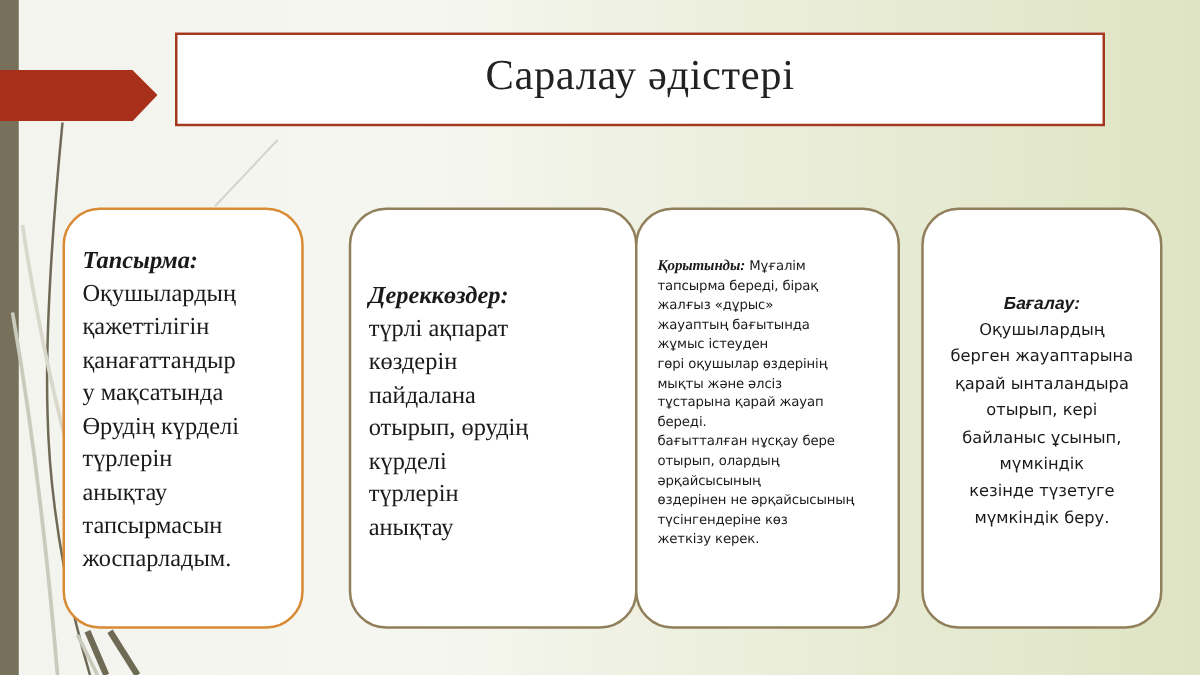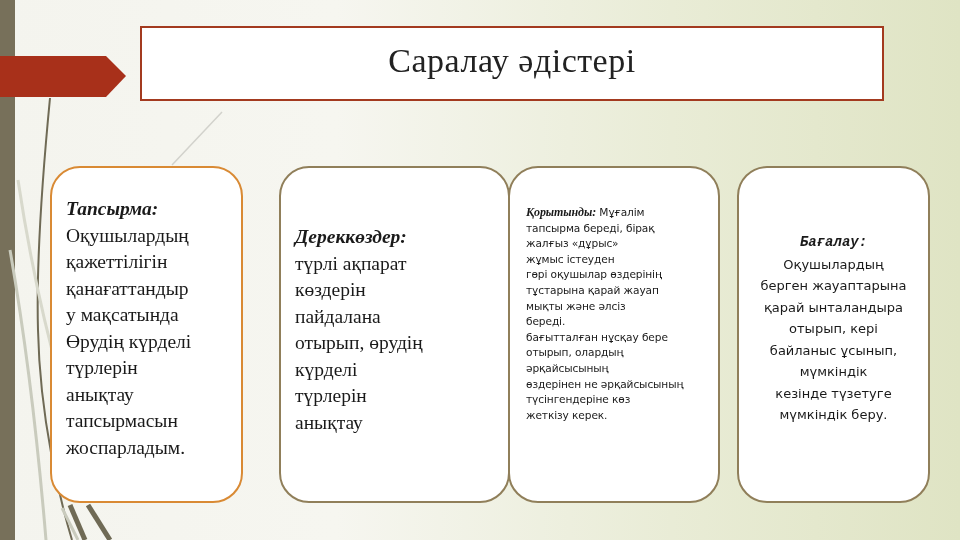--- a/index.html
+++ b/index.html
@@ -52,7 +52,7 @@
     font-family: "DejaVu Sans", sans-serif; font-size: 13px; line-height: 21.5px; color: #1a1a1a;
     text-align: center; padding-top: 64px;
   }
-  .c4 .heading-bi { font-family: Liberation Mono, monospace; font-size: 14px; }
+  .c4 .heading-bi { font-family: Liberation Sans, sans-serif; font-size: 14px; }
   .line { display: block; white-space: nowrap; }
 </style>
 </head>

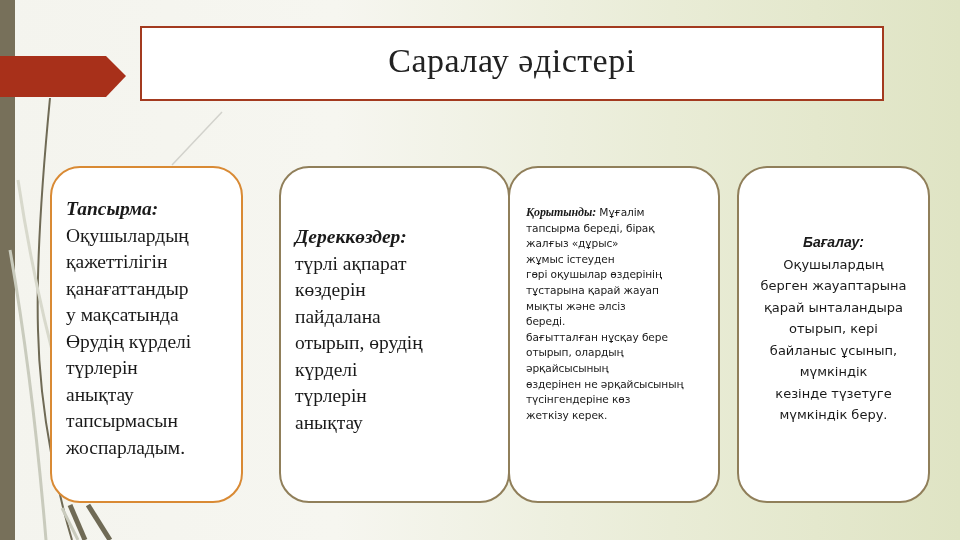--- a/index.html
+++ b/index.html
@@ -109,6 +109,7 @@
     <span class="line"><span class="heading-bi">Қорытынды:</span><span> Мұғалім</span></span>
     <span class="line">тапсырма береді, бірақ</span>
     <span class="line">жалғыз «дұрыс»</span>
+    <span class="line">жауаптың бағытында</span>
     <span class="line">жұмыс істеуден</span>
     <span class="line">гөрі оқушылар өздерінің</span>
     <span class="line">тұстарына қарай жауап</span>

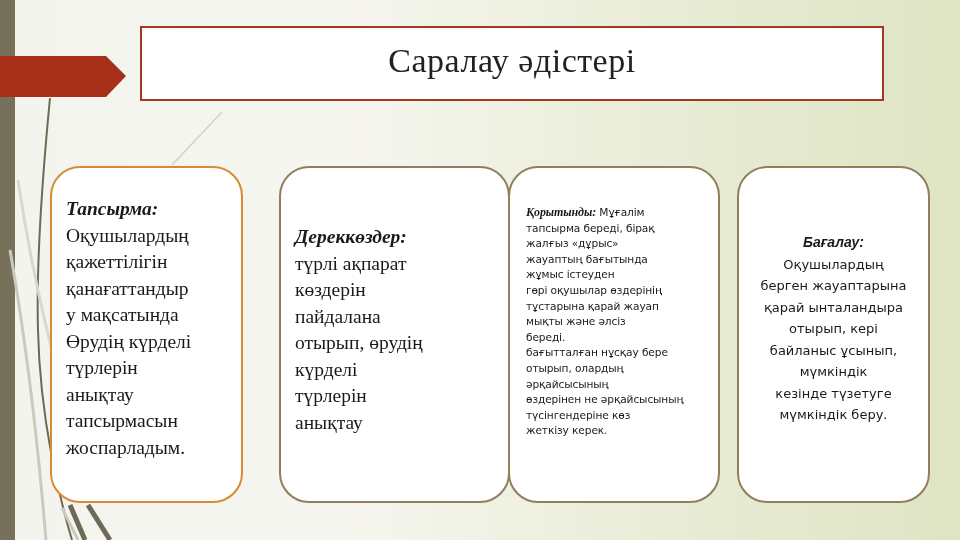--- a/index.html
+++ b/index.html
@@ -112,8 +112,8 @@
     <span class="line">жауаптың бағытында</span>
     <span class="line">жұмыс істеуден</span>
     <span class="line">гөрі оқушылар өздерінің</span>
+    <span class="line">мықты және әлсіз</span>
     <span class="line">тұстарына қарай жауап</span>
-    <span class="line">мықты және әлсіз</span>
     <span class="line">береді.</span>
     <span class="line">бағытталған нұсқау бере</span>
     <span class="line">отырып, олардың</span>

